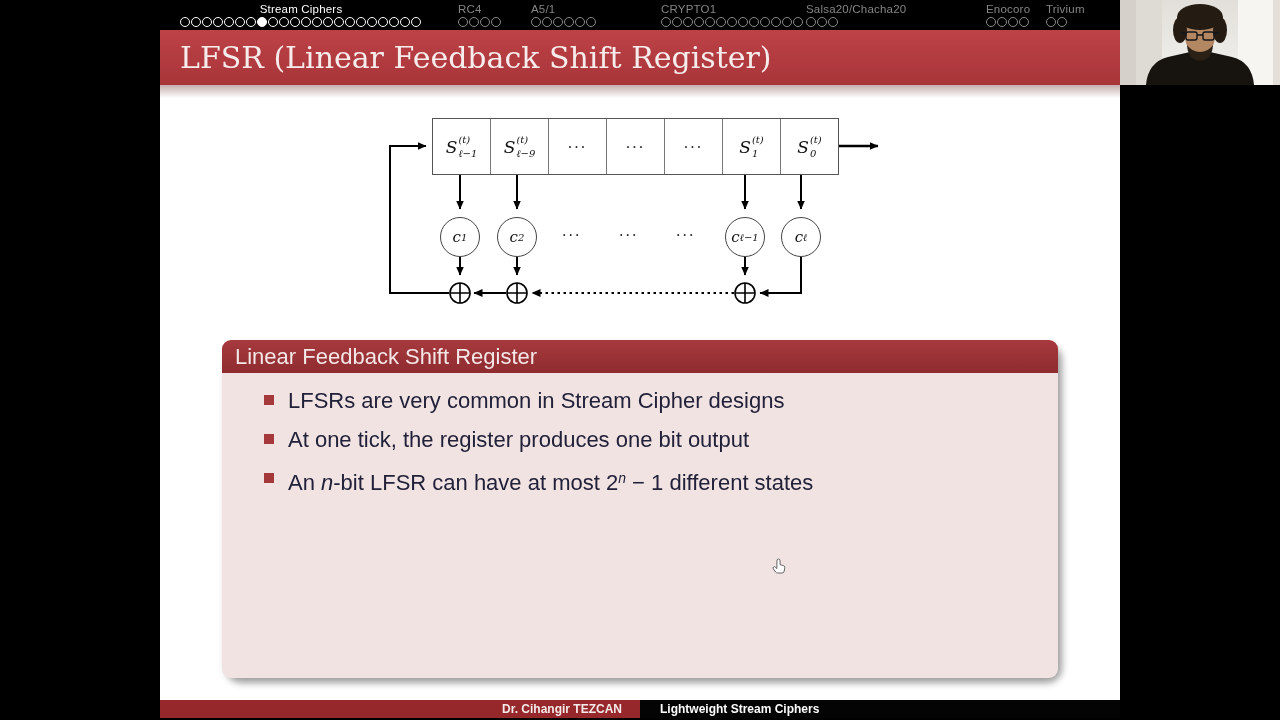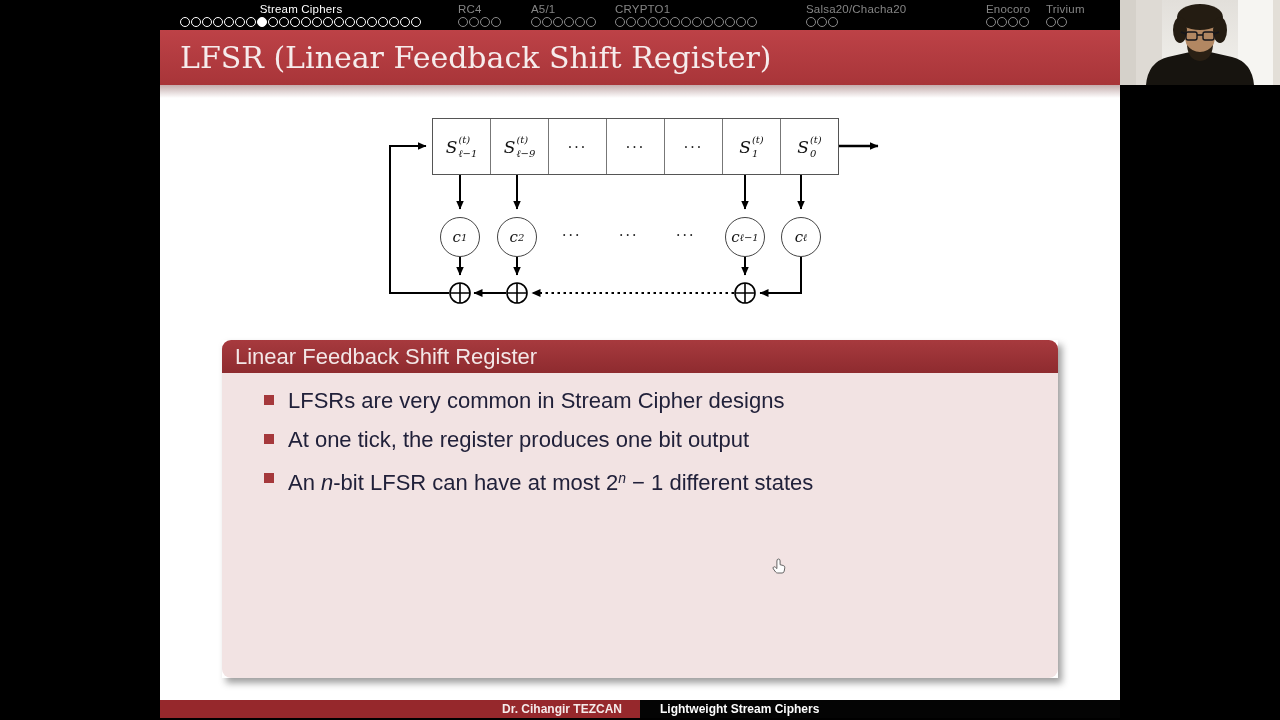--- a/index.html
+++ b/index.html
@@ -94,7 +94,7 @@
         <div class="sec-label">A5/1</div>
         <div class="sec-dots"><span class="dot"></span><span class="dot"></span><span class="dot"></span><span class="dot"></span><span class="dot"></span><span class="dot"></span></div>
       </div>
-      <div class="section" style="left:455px">
+      <div class="section" style="left:501px">
         <div class="sec-label">CRYPTO1</div>
         <div class="sec-dots"><span class="dot"></span><span class="dot"></span><span class="dot"></span><span class="dot"></span><span class="dot"></span><span class="dot"></span><span class="dot"></span><span class="dot"></span><span class="dot"></span><span class="dot"></span><span class="dot"></span><span class="dot"></span><span class="dot"></span></div>
       </div>

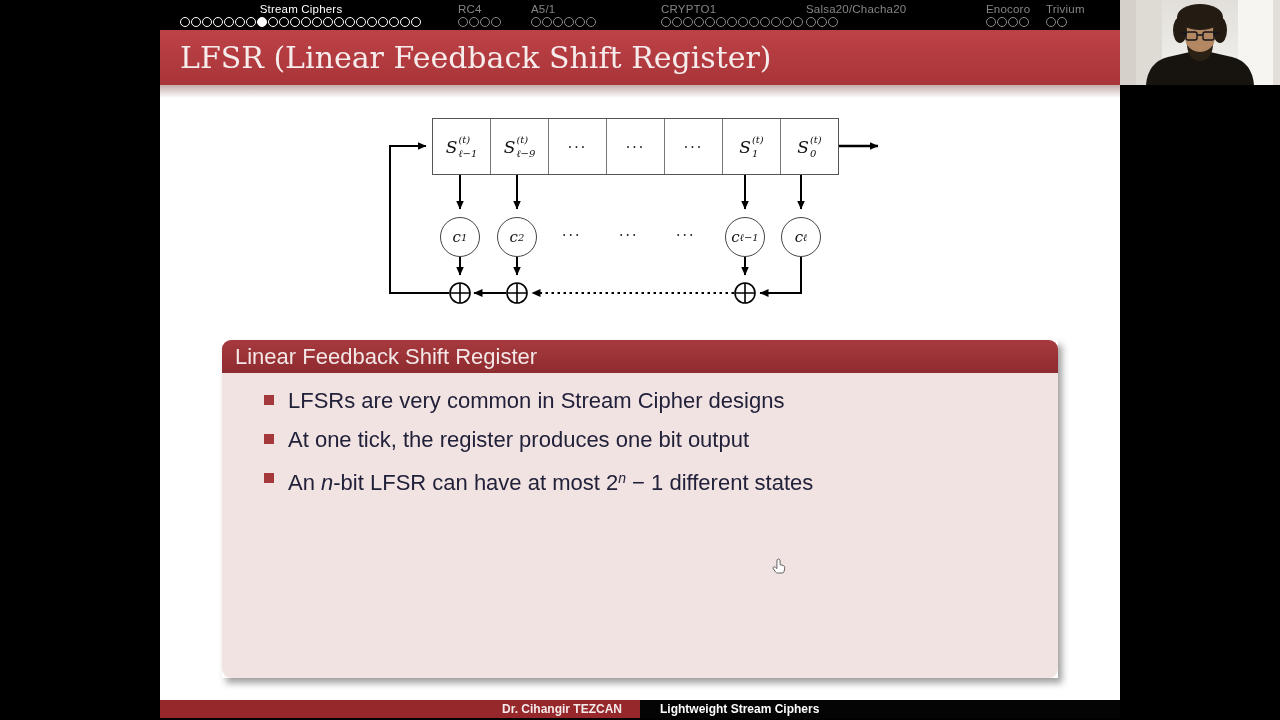--- a/index.html
+++ b/index.html
@@ -47,7 +47,7 @@
       letter-spacing:2px;}
 
   
-  .block{position:absolute;left:62px;top:340px;width:836px;border-radius:0;
+  .block{position:absolute;left:62px;top:340px;width:836px;border-radius:15px;
       box-shadow:4px 5px 7px rgba(0,0,0,.38);}
   .block-title{height:33px;line-height:33px;border-radius:9px 9px 0 0;padding-left:13px;
       background:linear-gradient(#a73a3e,#8e2b2f);color:#f3e7e7;font-size:22px;}

